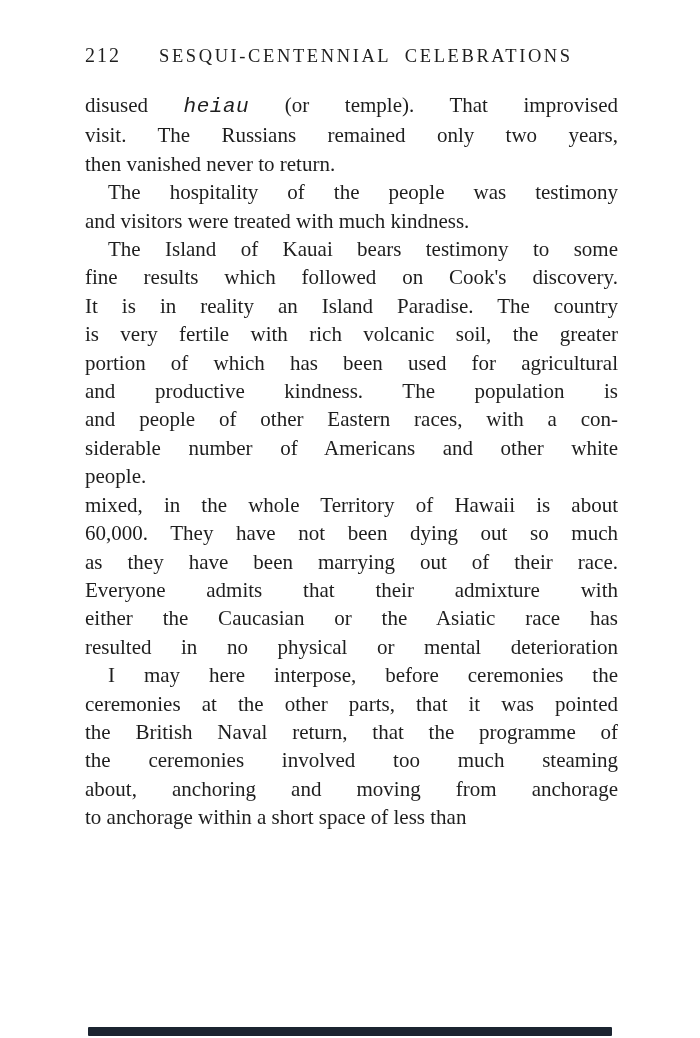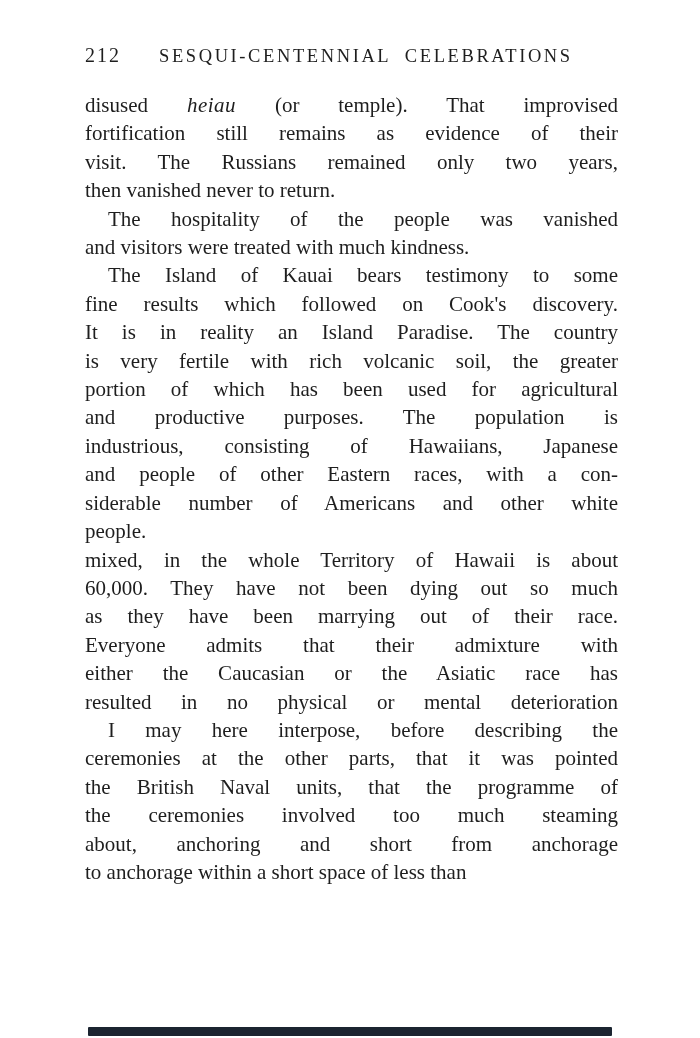--- a/index.html
+++ b/index.html
@@ -64,6 +64,7 @@
   .line i {
     font-style: italic;
     letter-spacing: 0.5px;
+    font-family: Liberation Mono, monospace;
   }
   .scan-bar {
     position: absolute;

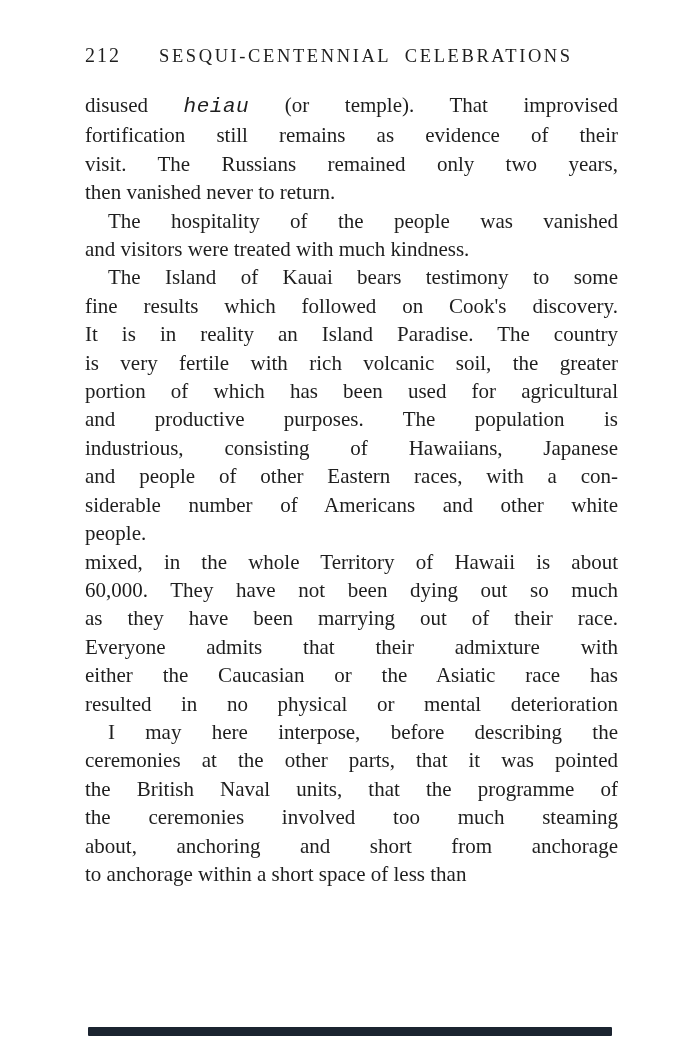--- a/index.html
+++ b/index.html
@@ -88,7 +88,6 @@
   <div class="page-body">
       <div class="para">
         <div class="line">disused <i>heiau</i> (or temple). That improvised</div>
-        <div class="line">fortification still remains as evidence of their</div>
         <div class="line">visit. The Russians remained only two years,</div>
         <div class="line final">then vanished never to return.</div>
       </div>

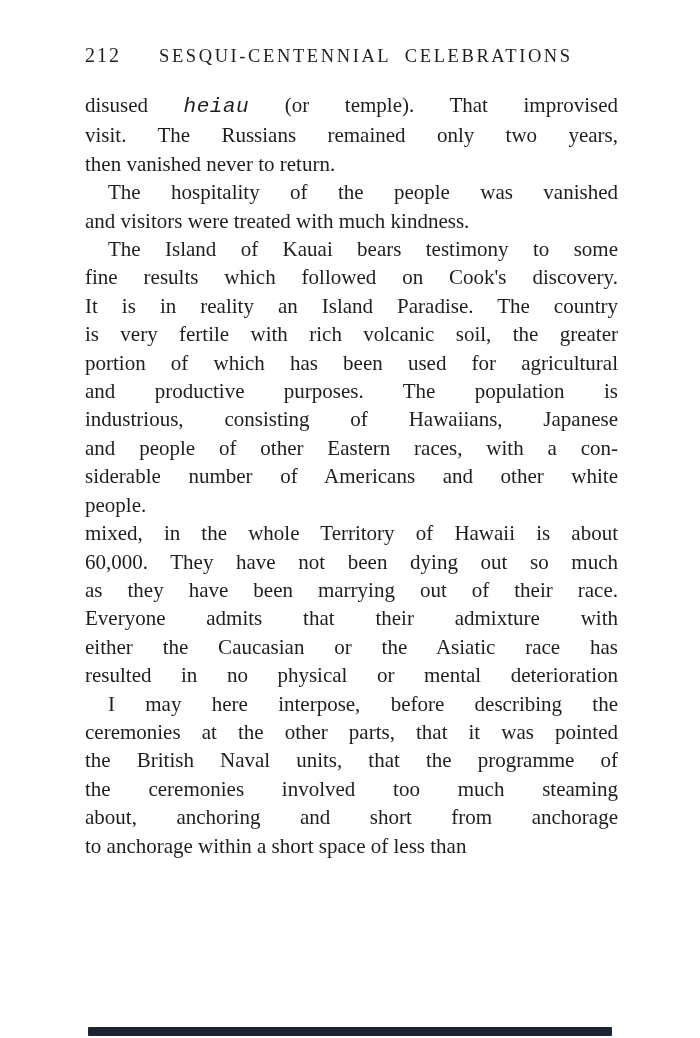--- a/index.html
+++ b/index.html
@@ -92,7 +92,7 @@
         <div class="line final">then vanished never to return.</div>
       </div>
       <div class="para">
-        <div class="line indent">The hospitality of the people was vanished</div>
+        <div class="line indent">The hospitality of the people was testimony</div>
         <div class="line final">and visitors were treated with much kindness.</div>
       </div>
       <div class="para">

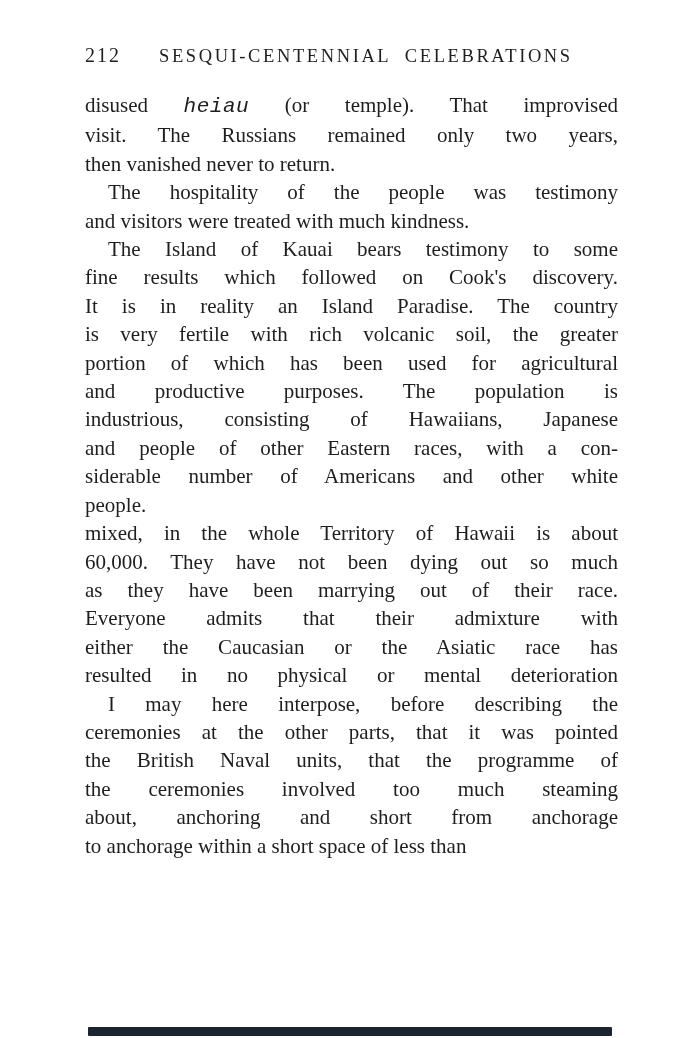--- a/index.html
+++ b/index.html
@@ -101,7 +101,7 @@
         <div class="line">It is in reality an Island Paradise. The country</div>
         <div class="line">is very fertile with rich volcanic soil, the greater</div>
         <div class="line">portion of which has been used for agricultural</div>
-        <div class="line">and productive purposes. The population is</div>
+        <div class="line">and productive kindness. The population is</div>
         <div class="line">industrious, consisting of Hawaiians, Japanese</div>
         <div class="line">and people of other Eastern races, with a con-</div>
         <div class="line">siderable number of Americans and other white</div>

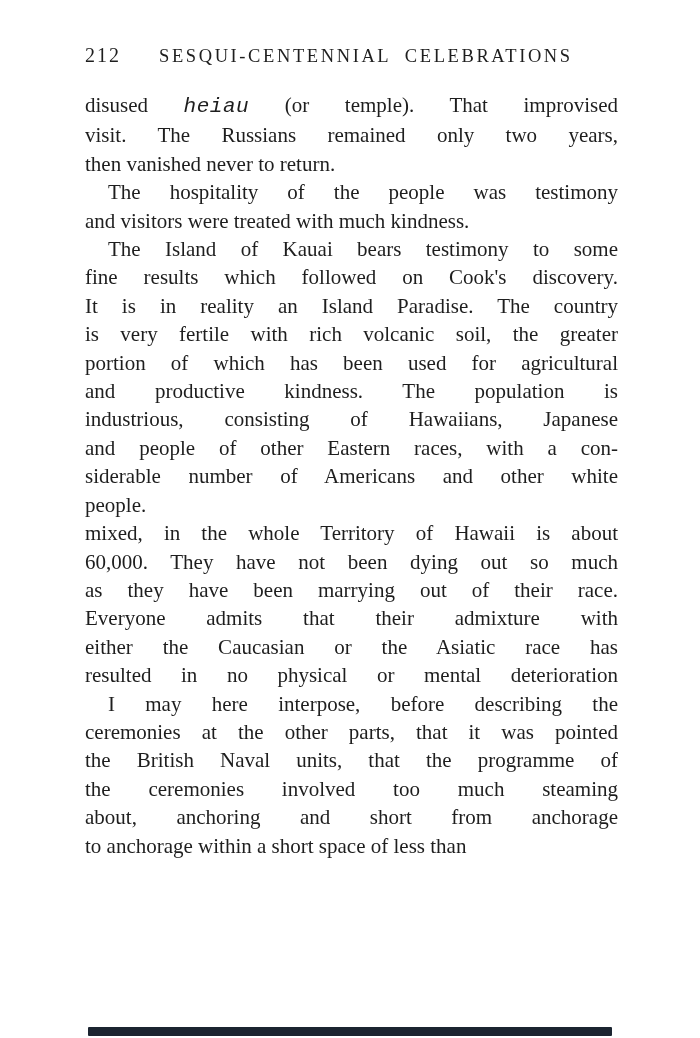--- a/index.html
+++ b/index.html
@@ -102,7 +102,6 @@
         <div class="line">is very fertile with rich volcanic soil, the greater</div>
         <div class="line">portion of which has been used for agricultural</div>
         <div class="line">and productive kindness. The population is</div>
-        <div class="line">industrious, consisting of Hawaiians, Japanese</div>
         <div class="line">and people of other Eastern races, with a con-</div>
         <div class="line">siderable number of Americans and other white</div>
         <div class="line final">people.</div>

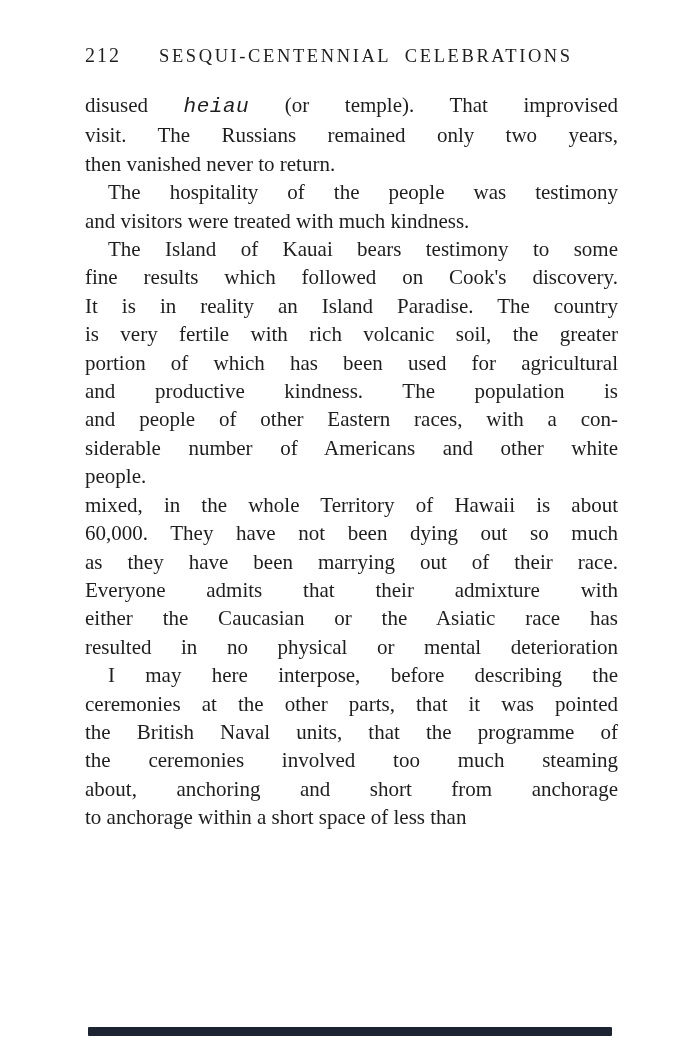--- a/index.html
+++ b/index.html
@@ -115,7 +115,7 @@
         <div class="line">resulted in no physical or mental deterioration</div>
       </div>
       <div class="para">
-        <div class="line indent">I may here interpose, before describing the</div>
+        <div class="line indent">I may here interpose, before ceremonies the</div>
         <div class="line">ceremonies at the other parts, that it was pointed</div>
         <div class="line">the British Naval units, that the programme of</div>
         <div class="line">the ceremonies involved too much steaming</div>

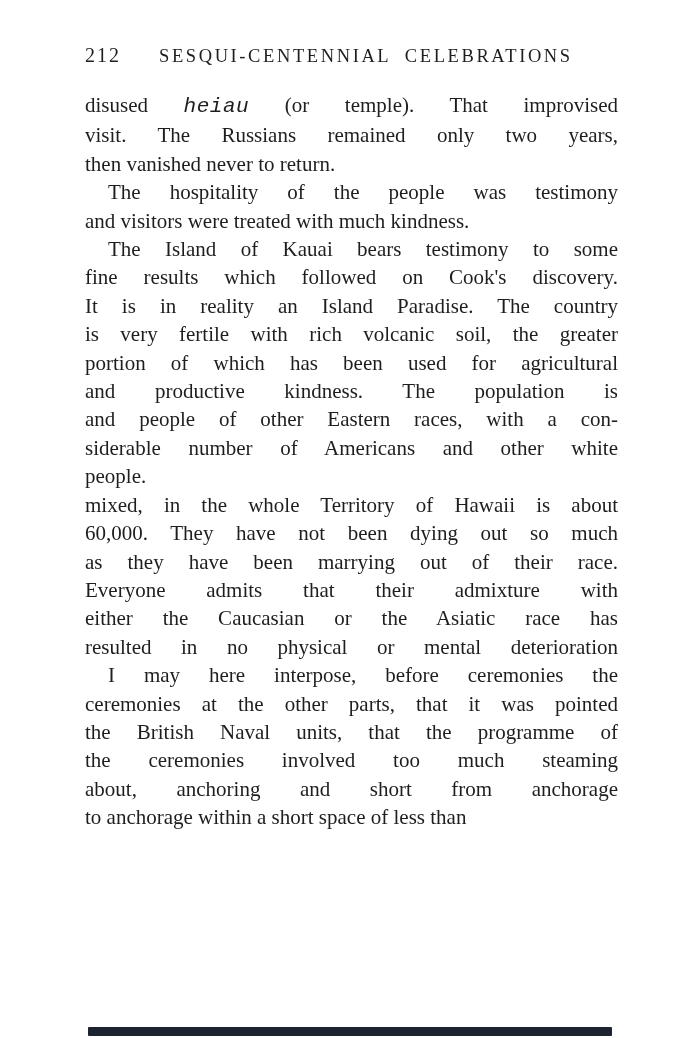--- a/index.html
+++ b/index.html
@@ -117,7 +117,7 @@
       <div class="para">
         <div class="line indent">I may here interpose, before ceremonies the</div>
         <div class="line">ceremonies at the other parts, that it was pointed</div>
-        <div class="line">the British Naval units, that the programme of</div>
+        <div class="line">the British Naval return, that the programme of</div>
         <div class="line">the ceremonies involved too much steaming</div>
         <div class="line">about, anchoring and short from anchorage</div>
         <div class="line final">to anchorage within a short space of less than</div>

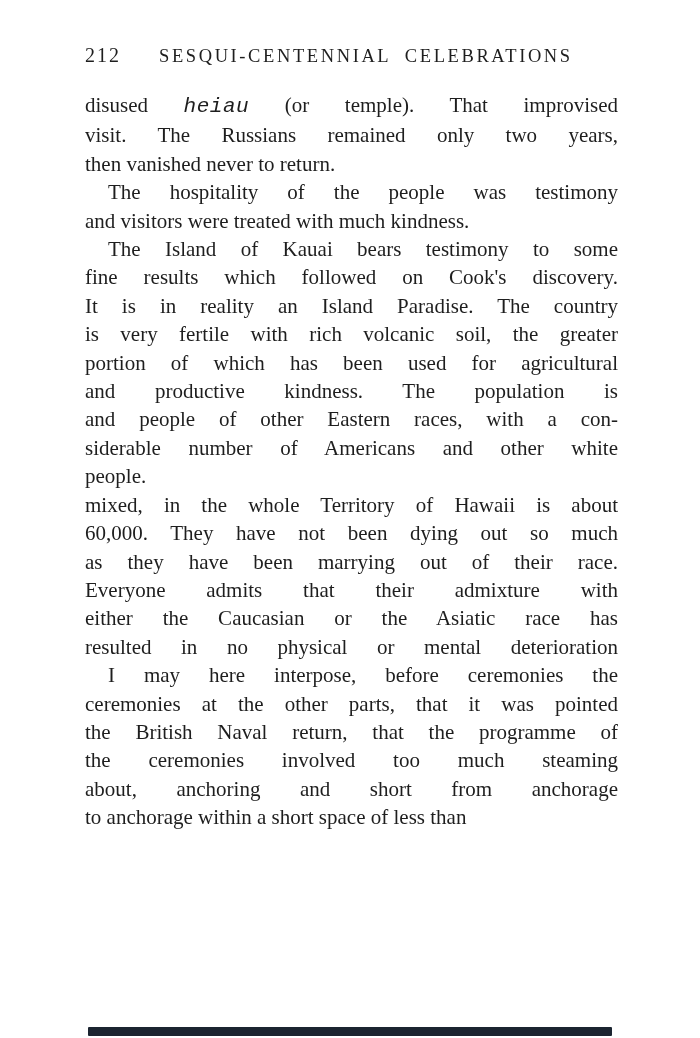--- a/index.html
+++ b/index.html
@@ -119,7 +119,7 @@
         <div class="line">ceremonies at the other parts, that it was pointed</div>
         <div class="line">the British Naval return, that the programme of</div>
         <div class="line">the ceremonies involved too much steaming</div>
-        <div class="line">about, anchoring and short from anchorage</div>
+        <div class="line">about, anchoring and moving from anchorage</div>
         <div class="line final">to anchorage within a short space of less than</div>
       </div>
     </div>

